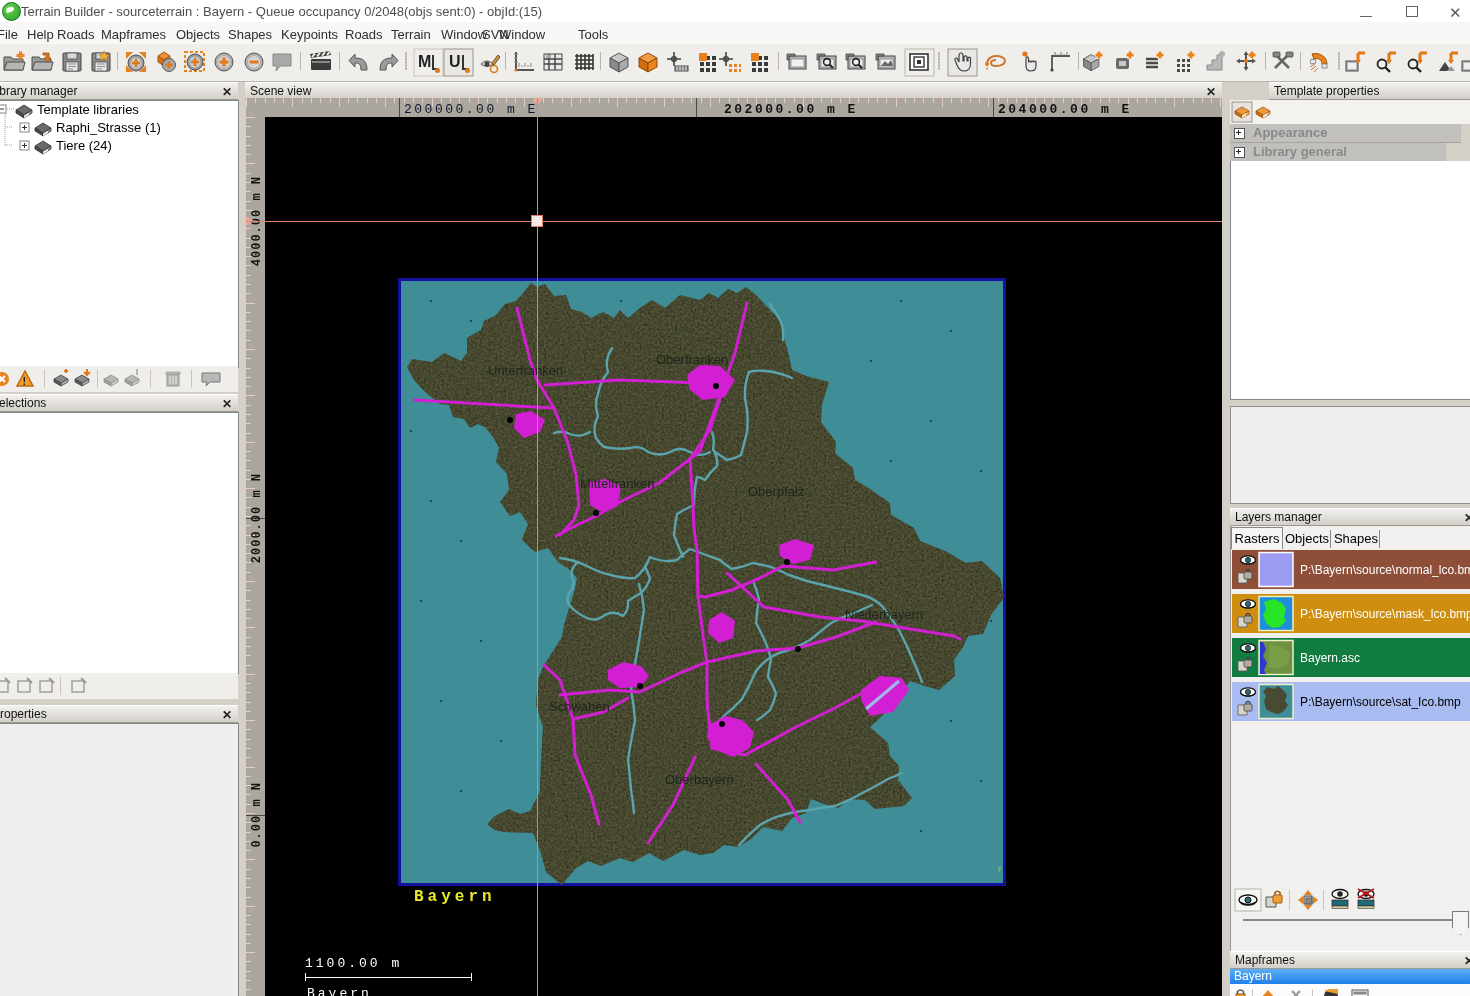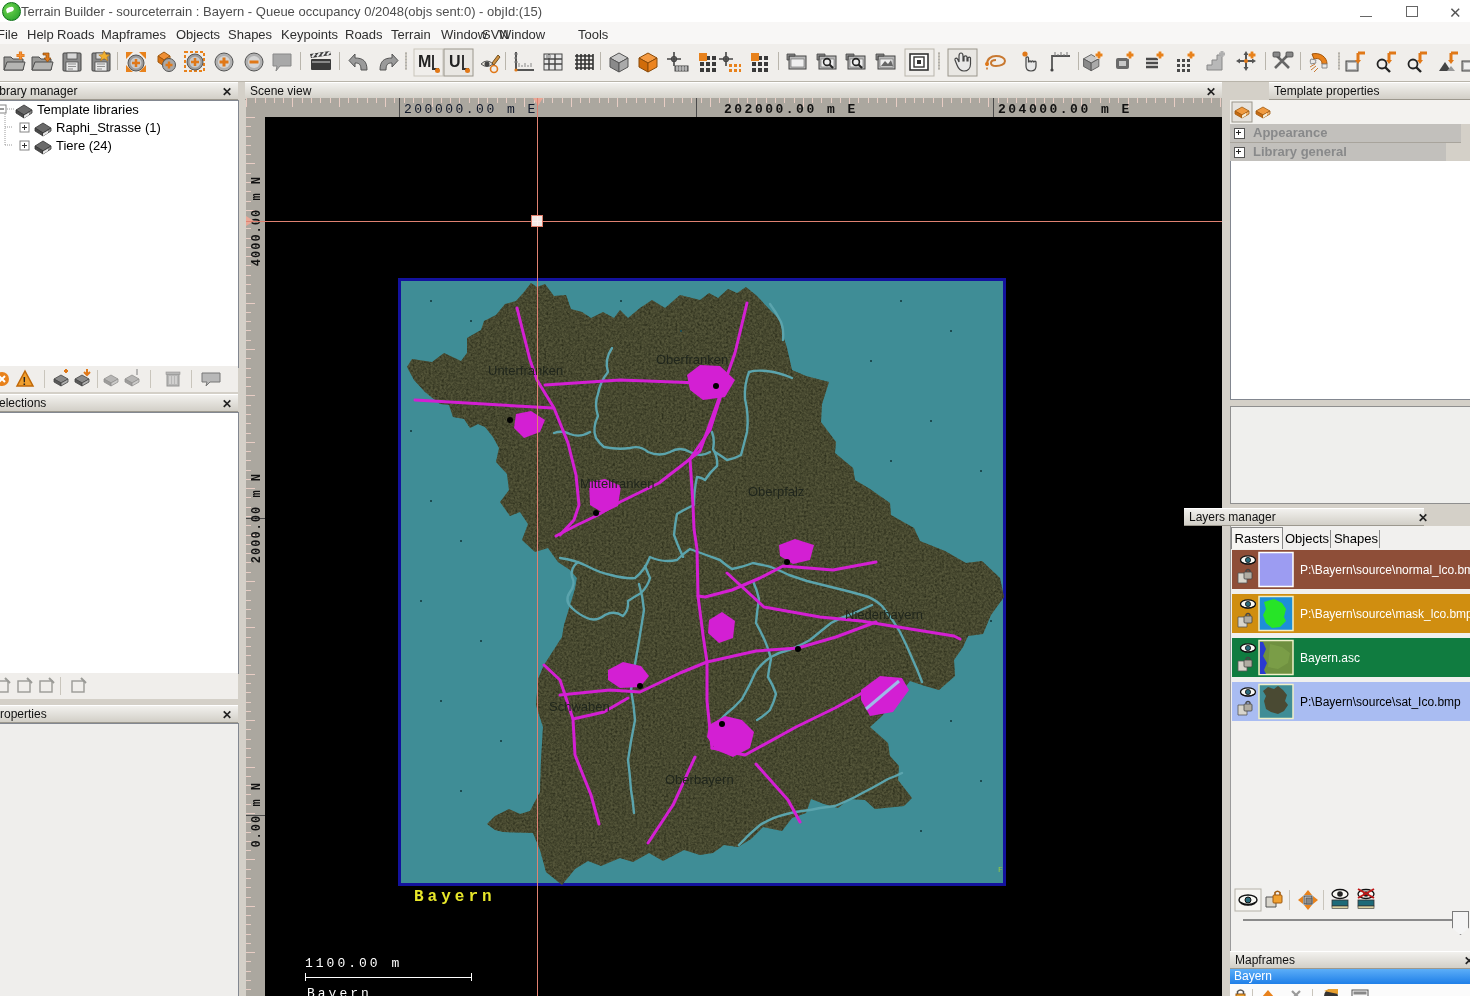--- a/index.html
+++ b/index.html
@@ -639,7 +639,7 @@
 <div class="abs" style="left:1238px;top:149px;width:1px;height:5px;background:#222;"></div>
 <div class="abs" style="left:1230px;top:161px;width:240px;height:238px;background:#fff;border:1px solid #828790;border-top:none;"></div>
 <div class="abs" style="left:1230px;top:406px;width:240px;height:96px;background:#efefed;border:1px solid #8f8f8f;"></div>
-<div class="hdr" style="left:1184px;top:508px;width:240px;">
+<div class="hdr" style="left:1230px;top:508px;width:240px;">
   <span style="position:absolute;left:5px;">Layers manager</span>
     <span class="hx rx">✕</span>
 </div>

